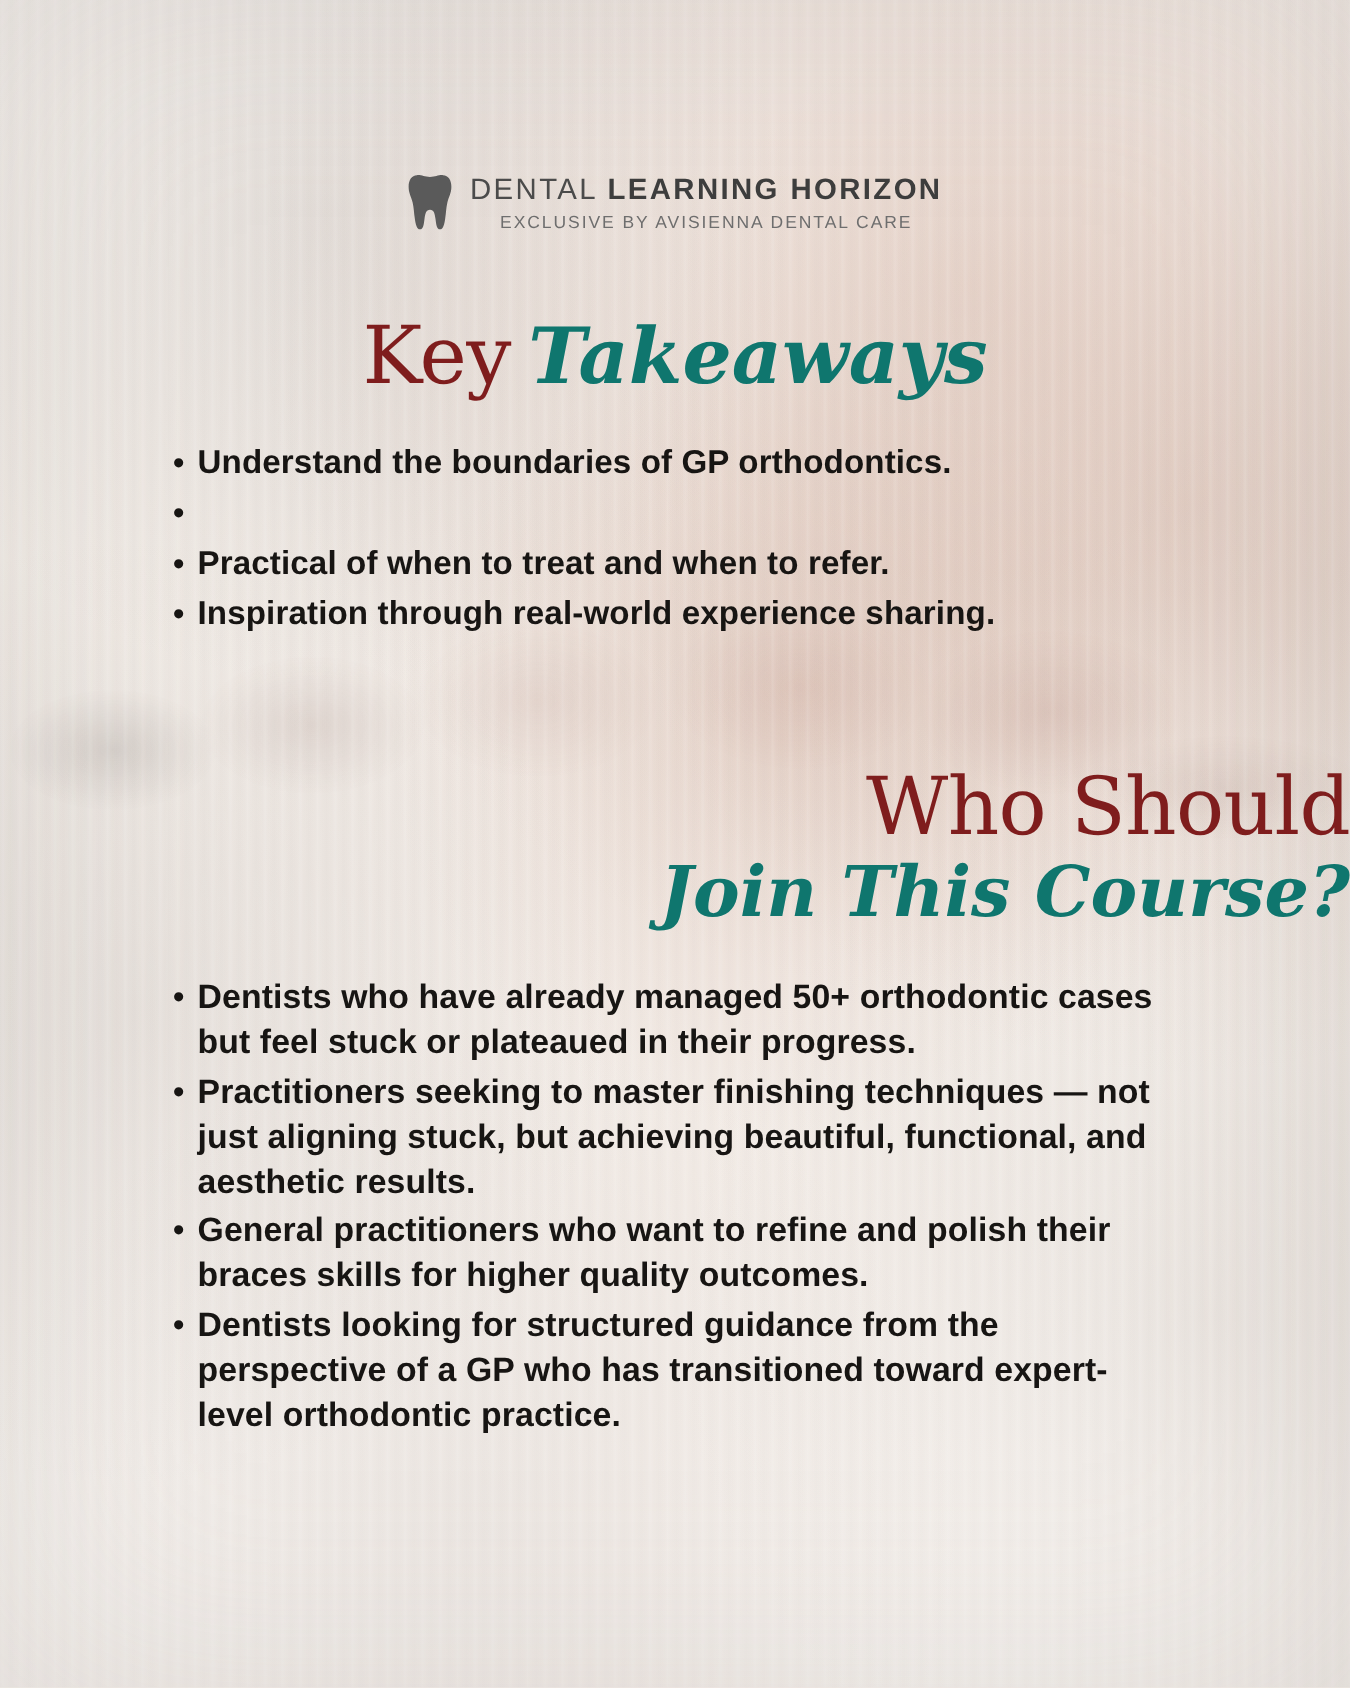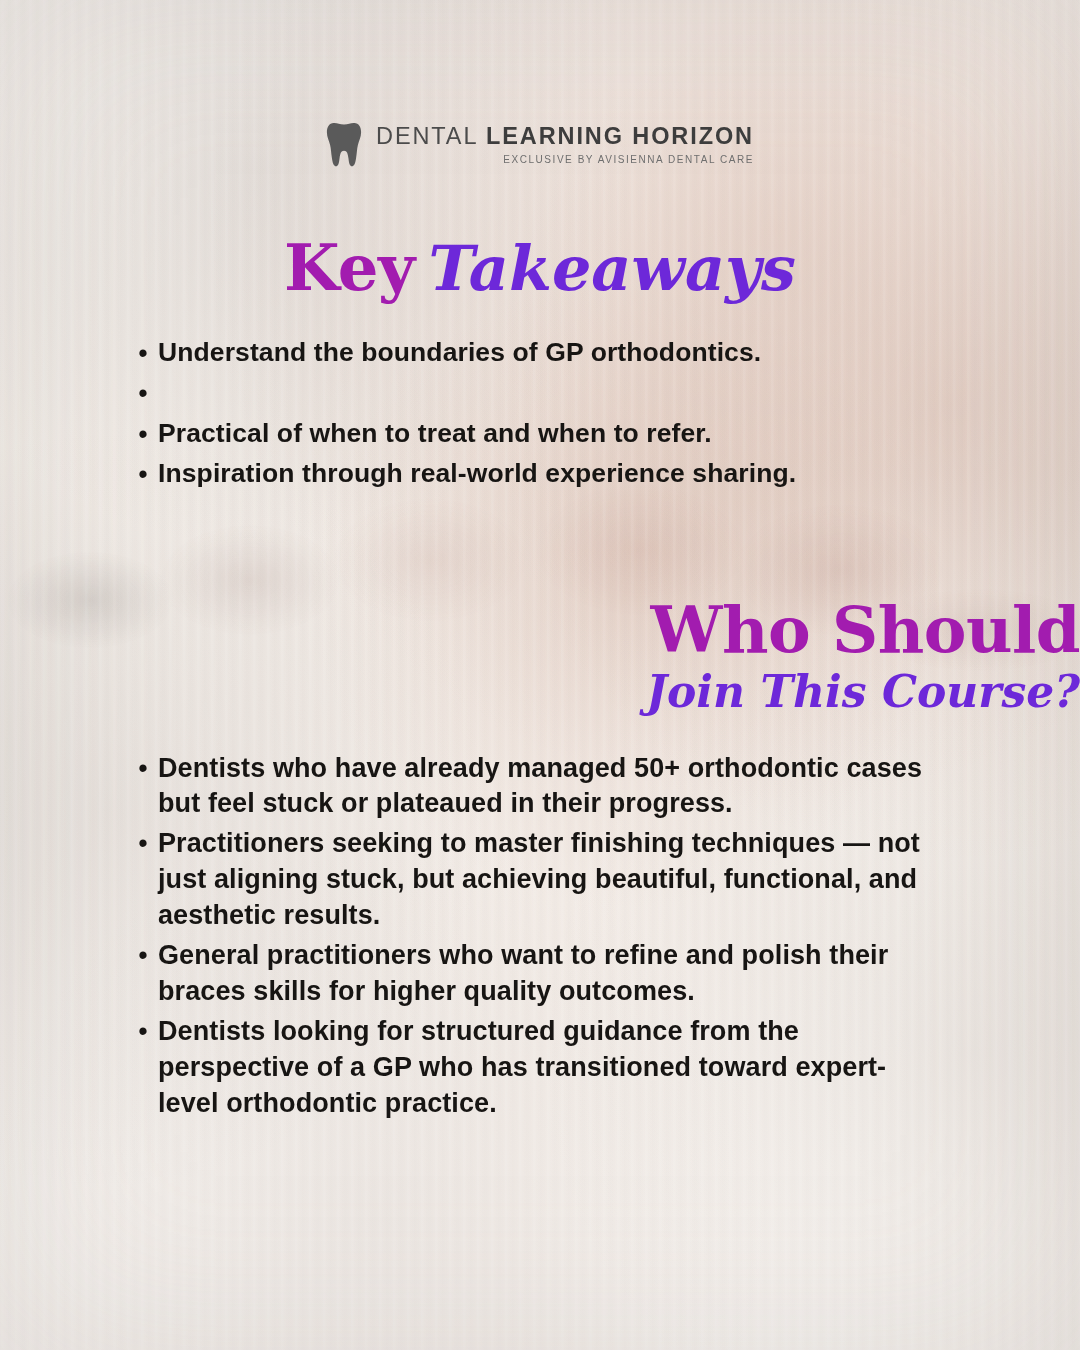--- a/index.html
+++ b/index.html
@@ -95,6 +95,7 @@
     justify-content: center;
     gap: 14px;
     padding-top: 122px;
+    margin-top: 17px;
   }
   .tooth-icon { width: 36px; height: 46px; display: block; }
   .logo-text { line-height: 1; }

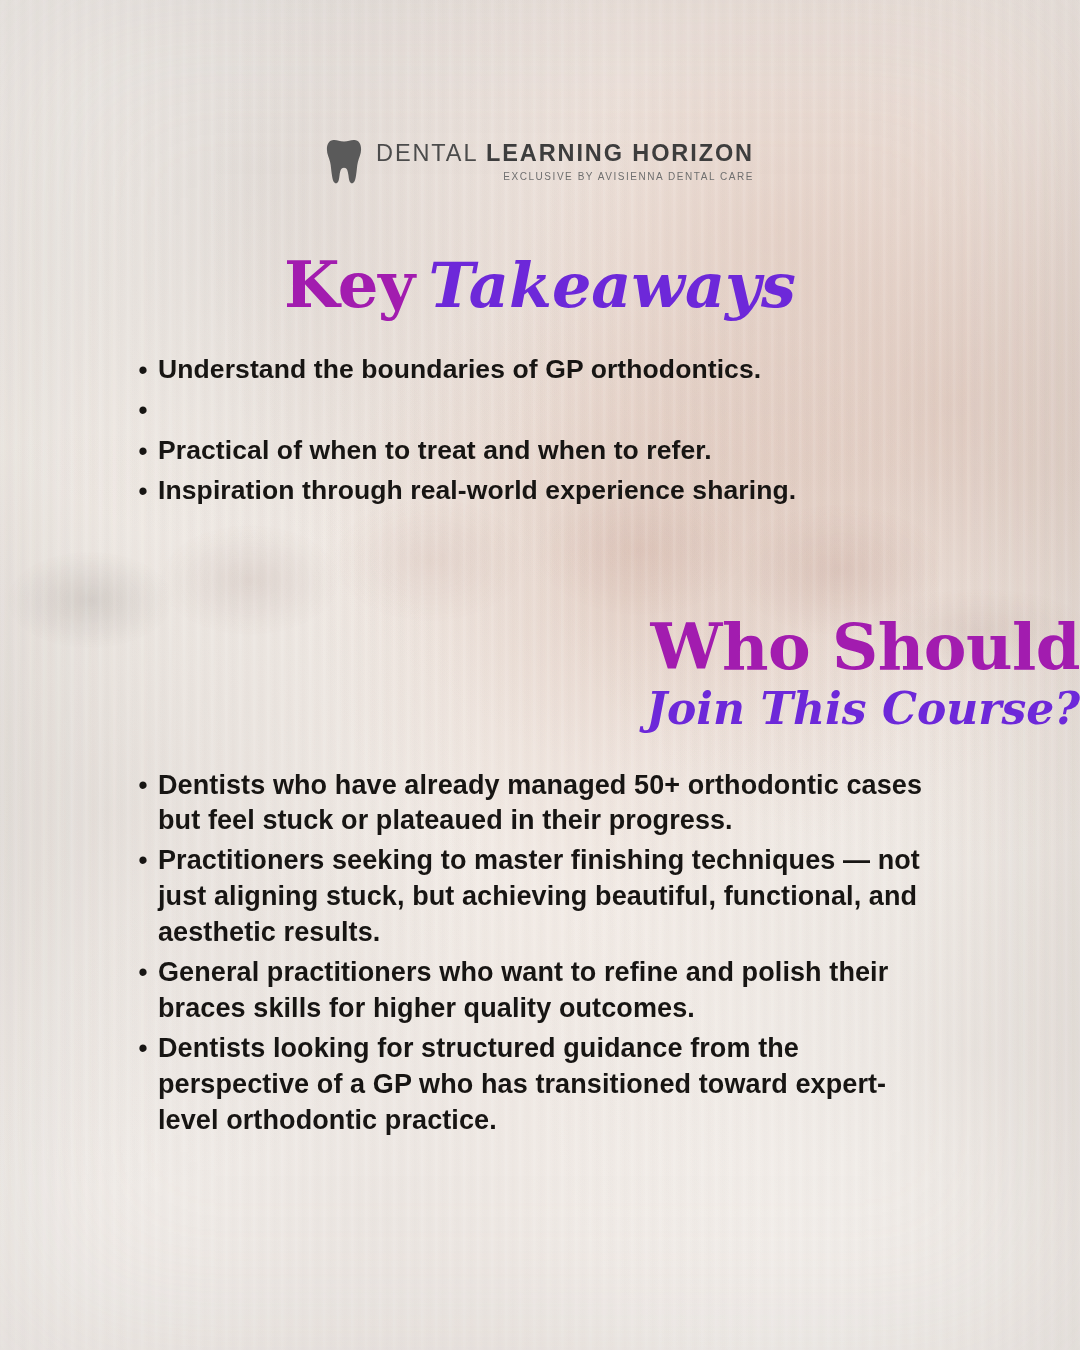--- a/index.html
+++ b/index.html
@@ -109,10 +109,10 @@
   .logo-title b { font-weight: 700; color: #3d3d3d; }
   .logo-sub {
     margin-top: 6px;
-    font-size: 10px;
+    font-size: 14px;
     letter-spacing: 1.55px;
     color: #6e6e6e;
-    text-align: right;
+    text-align: center;
     white-space: nowrap;
   }
 

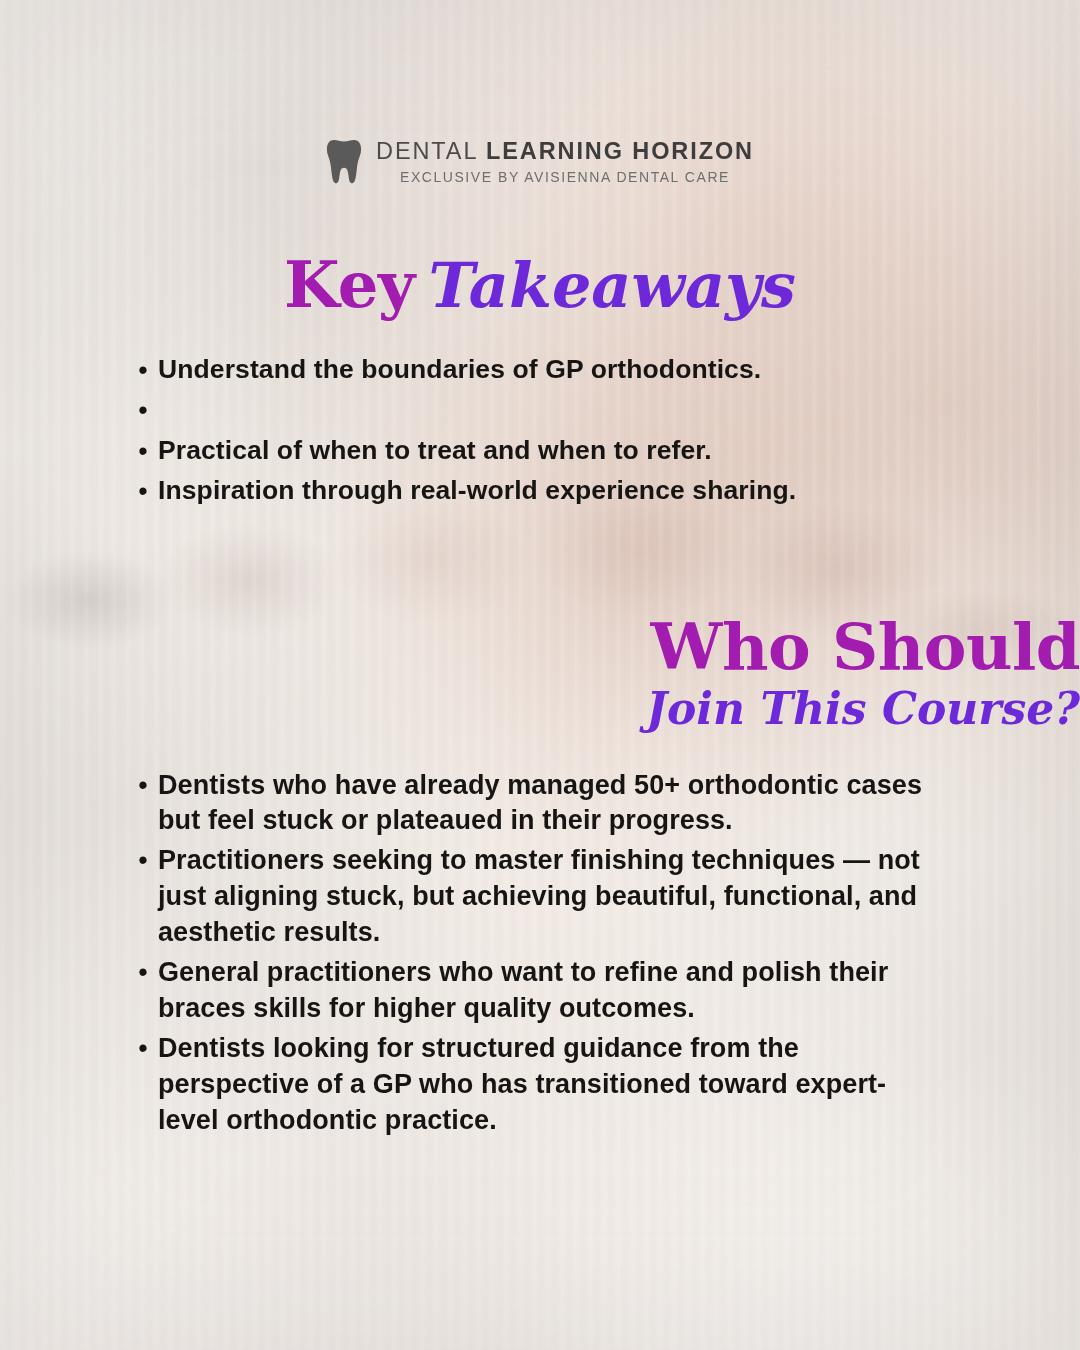--- a/index.html
+++ b/index.html
@@ -125,8 +125,8 @@
   }
   .serif-bold {
     font-family: "DejaVu Serif", "Liberation Serif", serif;
-    font-weight: 700;
-    color: #a21caf;
+    font-weight: 400;
+    color: #7f1d1d;
   }
   .serif-italic {
     font-family: "DejaVu Serif", "Liberation Serif", serif;

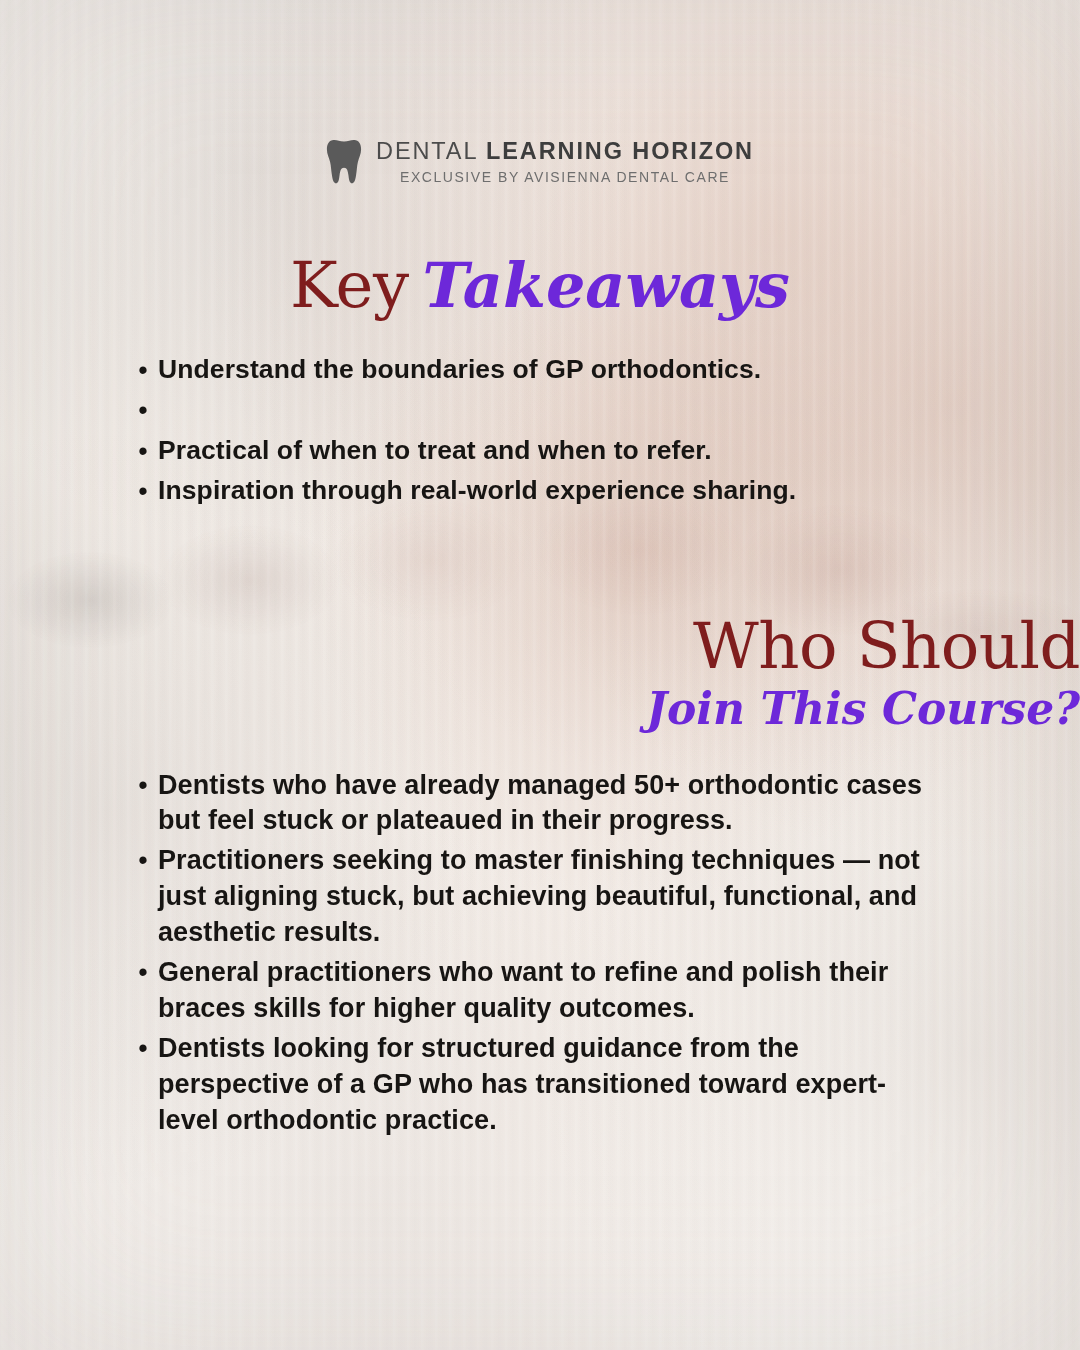--- a/index.html
+++ b/index.html
@@ -132,7 +132,7 @@
     font-family: "DejaVu Serif", "Liberation Serif", serif;
     font-weight: 700;
     font-style: italic;
-    color: #6d28d9;
+    color: #0f766e;
   }
   .h-key .serif-bold { font-size: 64px; letter-spacing: -0.5px; }
   .h-key .serif-italic { font-size: 62px; margin-left: 14px; }

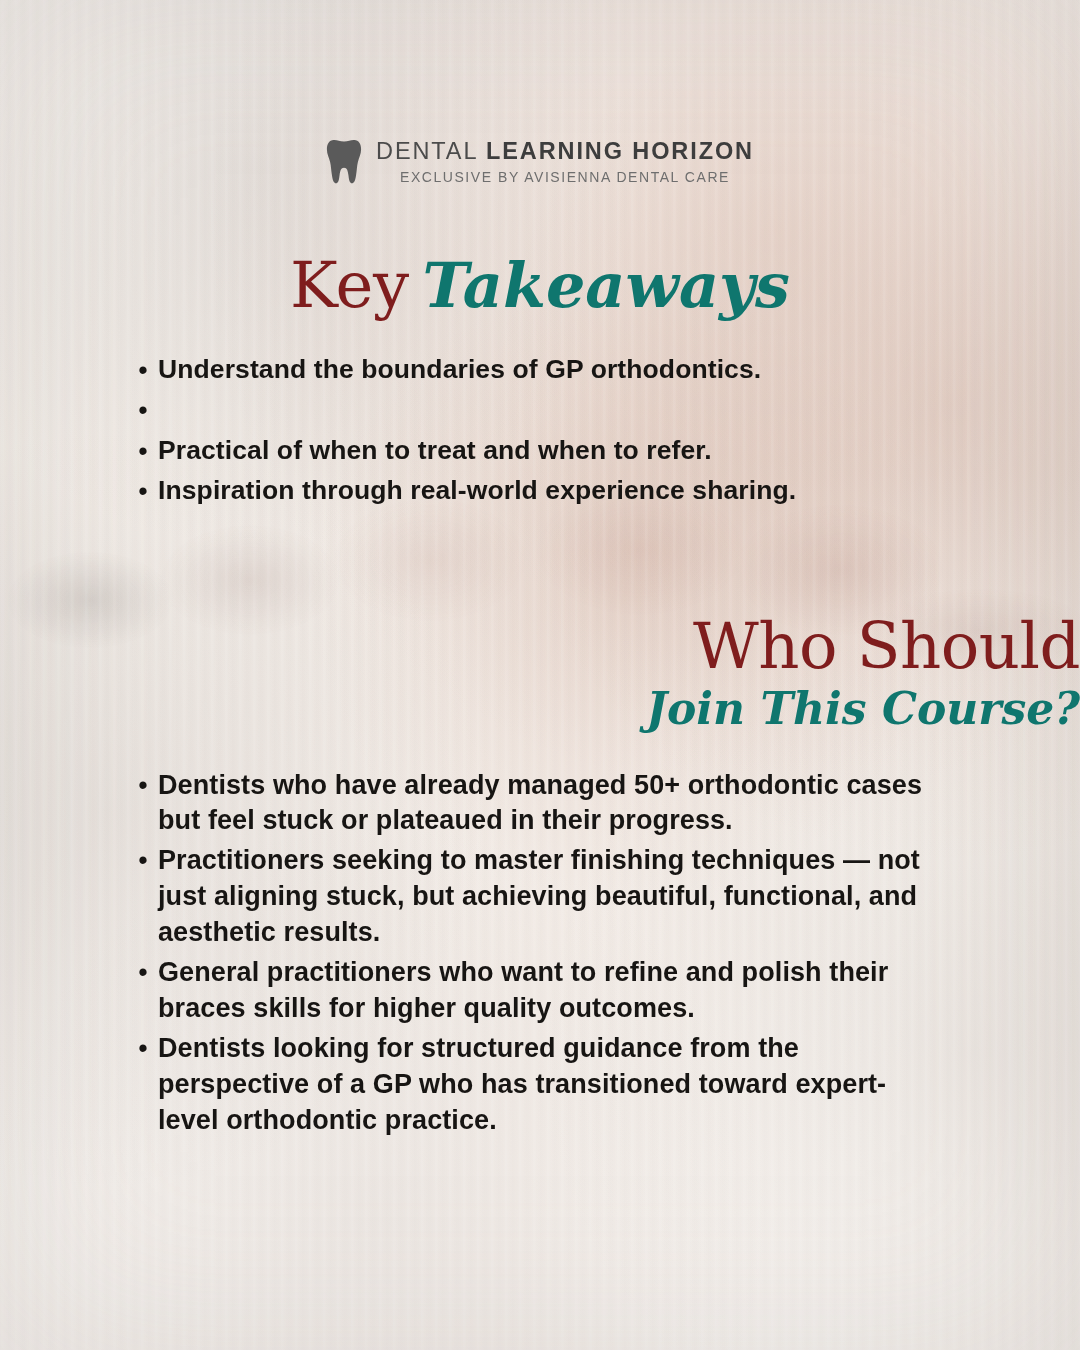--- a/index.html
+++ b/index.html
@@ -169,7 +169,7 @@
     line-height: 1.03;
   }
   .h-who .line1 { font-size: 64px; letter-spacing: -0.5px; }
-  .h-who .line2 { font-size: 44px; display: block; margin-top: 6px; }
+  .h-who .line2 { font-size: 56px; display: block; margin-top: 6px; }
 
   .who .list-block {
     width: 800px;

